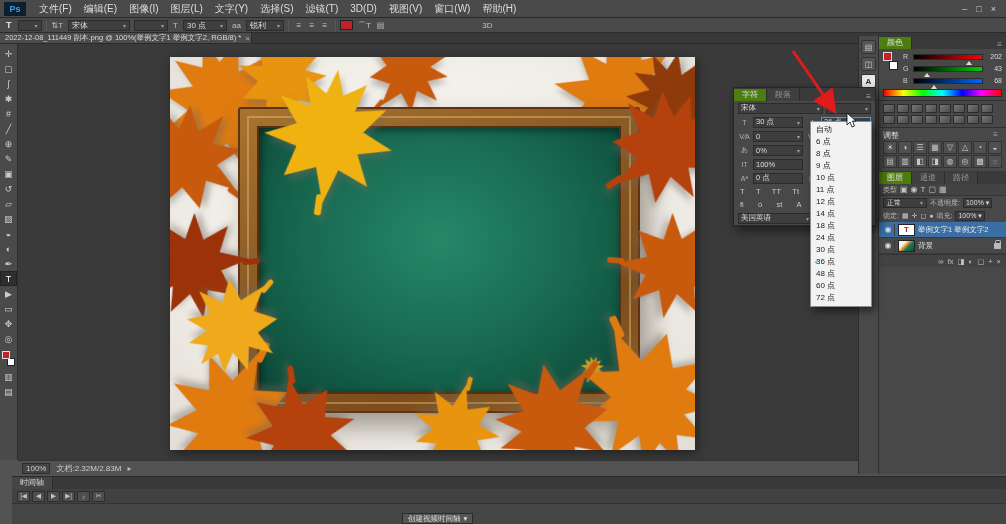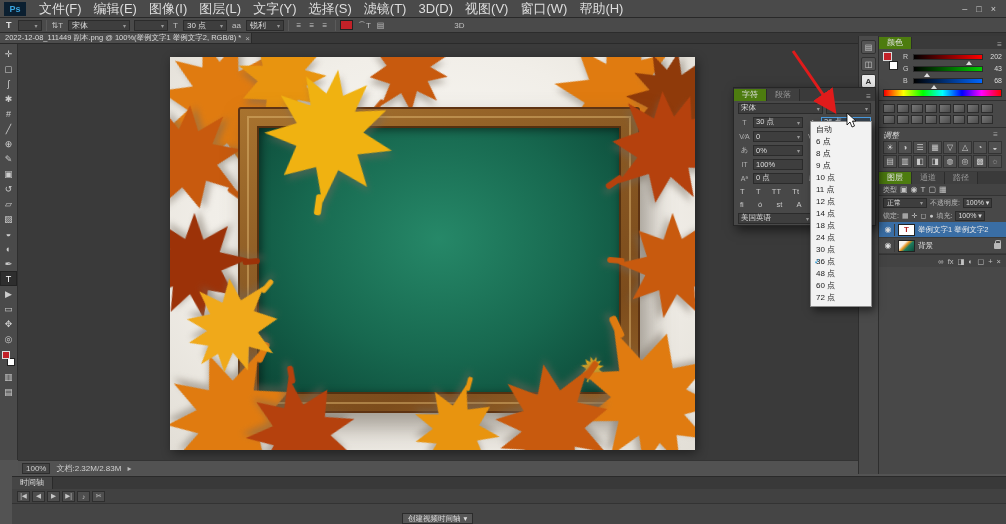--- a/index.html
+++ b/index.html
@@ -9,7 +9,7 @@
 
 .menubar{position:absolute;left:0;top:0;width:1006px;height:18px;background:#4a4a4a;border-bottom:1px solid #292929;display:flex;align-items:center;z-index:10;}
 .ps-logo{width:22px;height:14px;margin:0 7px 0 4px;background:#0b1f30;color:#3aa4de;font-weight:bold;font-size:9px;display:flex;align-items:center;justify-content:center;border-radius:0;}
-.menu-item{padding:0 6px;font-size:13px;color:#dedede;height:18px;line-height:18px;}
+.menu-item{padding:0 6px;font-size:10px;color:#dedede;height:18px;line-height:18px;}
 .win-controls{margin-left:auto;display:flex;gap:9px;padding-right:10px;color:#cfcfcf;font-size:9px;}
 
 

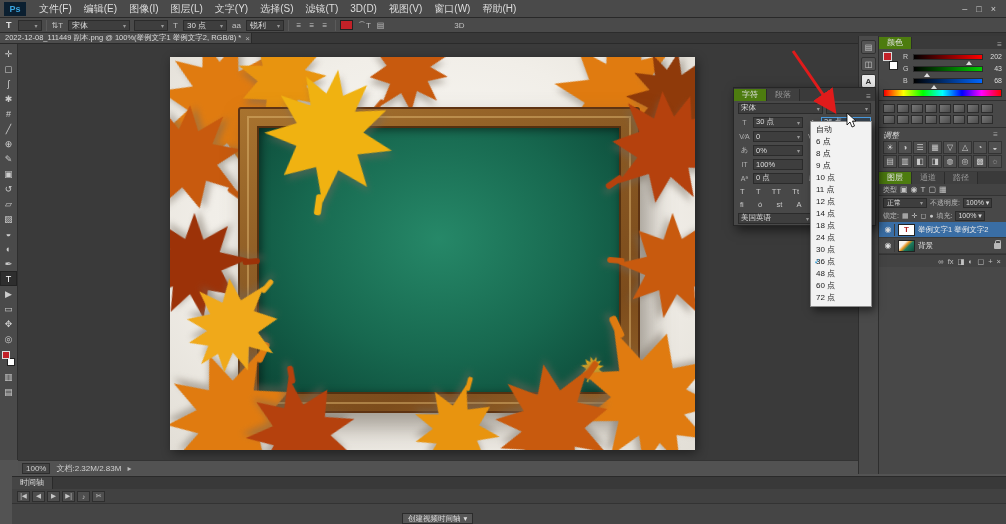--- a/index.html
+++ b/index.html
@@ -199,7 +199,7 @@
     <div class="ob-color"></div>
     <span class="ob-glyph">⌒T</span>
     <span class="ob-glyph">▤</span>
-    <span class="ob-glyph" style="margin-left:64px">3D</span>
+    <span class="ob-glyph" style="margin-left:92px">3D</span>
   </div>
 
   <div class="tabbar">

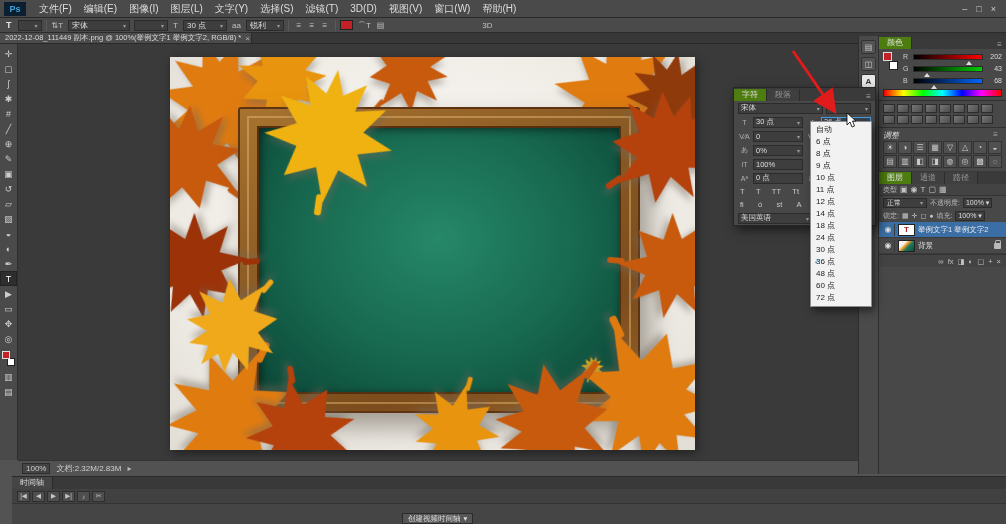--- a/index.html
+++ b/index.html
@@ -90,7 +90,7 @@
 .styles-strip{padding:3px 4px;border-top:1px solid #303030;display:flex;flex-wrap:wrap;gap:2px;}
 .sw{width:12px;height:9px;background:linear-gradient(135deg,#777,#4c4c4c);border:1px solid #2c2c2c;}
 .adjust{border-top:1px solid #303030;padding:2px 4px 3px 4px;}
-.adjust-title{font-size:8px;color:#ddd;height:10px;display:flex;font-style:italic;}
+.adjust-title{font-size:8px;color:#ddd;height:10px;display:flex;}
 .agrid{display:flex;flex-wrap:wrap;gap:1px;margin-top:1px;}
 .acell{width:14px;height:13px;background:#505050;border:1px solid #333;color:#c9c9c9;font-size:8px;display:flex;align-items:center;justify-content:center;}
 .lay-filter{height:12px;display:flex;align-items:center;gap:3px;padding:0 4px;border-bottom:1px solid #333;background:#434343;font-size:7px;color:#bbb;}

